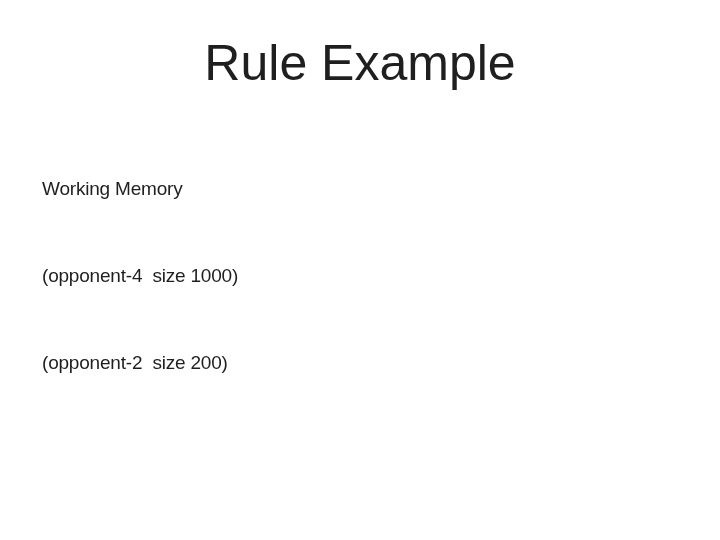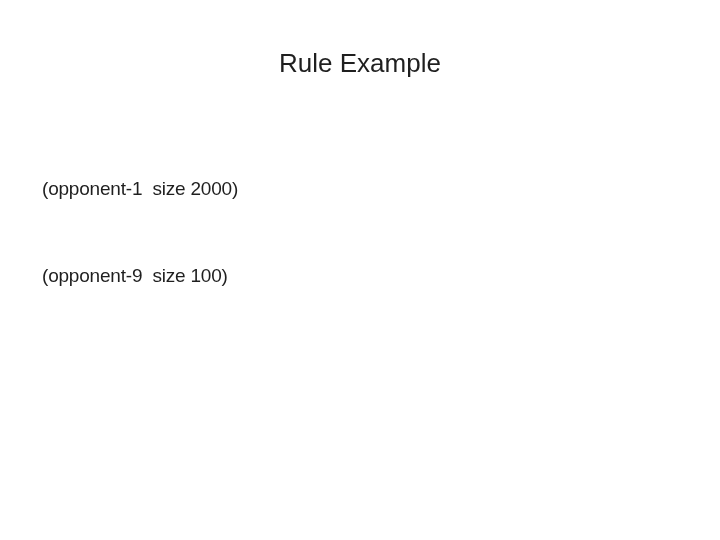--- a/index.html
+++ b/index.html
@@ -22,7 +22,7 @@
     left: 0;
     width: 720px;
     text-align: center;
-    font-size: 26px;
+    font-size: 50px;
     line-height: 50px;
     font-weight: 400;
     letter-spacing: 0;

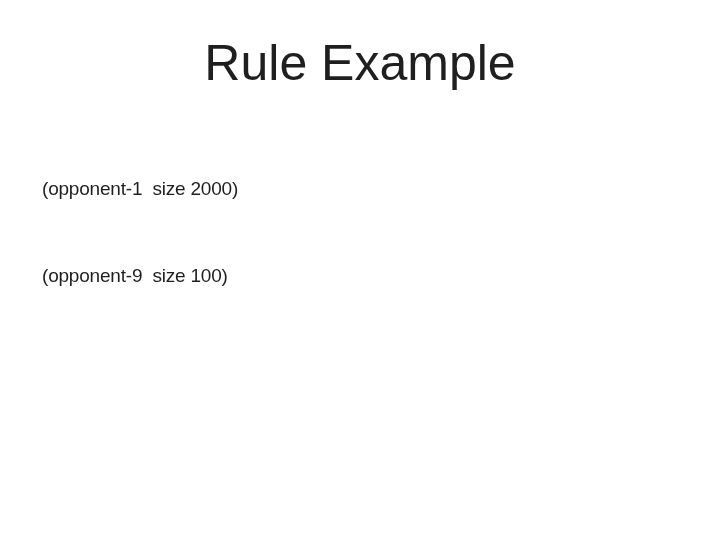--- a/index.html
+++ b/index.html
@@ -49,6 +49,7 @@
   <h1 class="slide-title">Rule Example</h1>
 
   <div class="slide-body">
+    <div class="body-line">Working Memory</div>
     <div class="body-line">(opponent-1  size 2000)</div>
     <div class="body-line">(opponent-9  size 100)</div>
     <div class="body-line"></div>

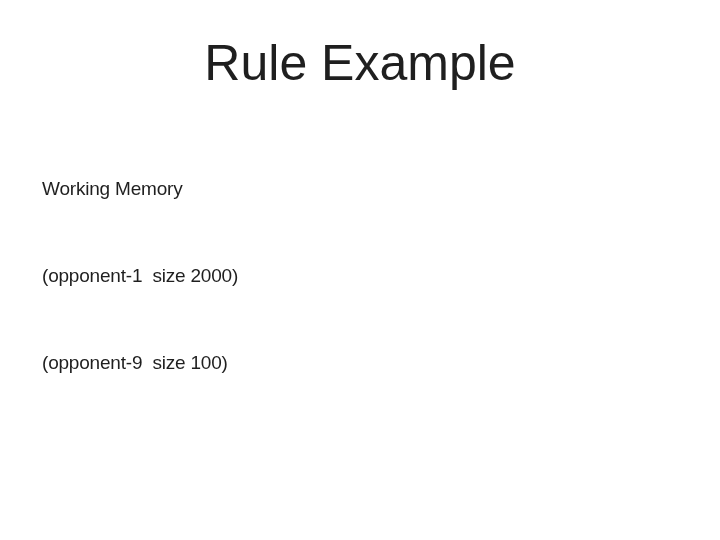--- a/index.html
+++ b/index.html
@@ -50,7 +50,7 @@
 
   <div class="slide-body">
     <div class="body-line">Working Memory</div>
-    <div class="body-line">(opponent-1  size 2000)</div>
+    <div class="body-line">(opponent-4  size 1000)</div>
     <div class="body-line">(opponent-9  size 100)</div>
     <div class="body-line"></div>
     

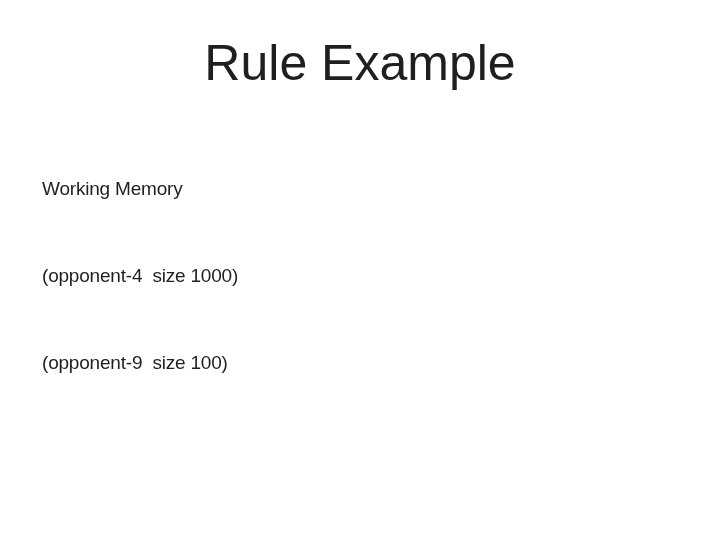--- a/index.html
+++ b/index.html
@@ -51,7 +51,7 @@
   <div class="slide-body">
     <div class="body-line">Working Memory</div>
     <div class="body-line">(opponent-4  size 1000)</div>
-    <div class="body-line">(opponent-9  size 100)</div>
+    <div class="body-line">(opponent-2  size 200)</div>
     <div class="body-line"></div>
     
     

